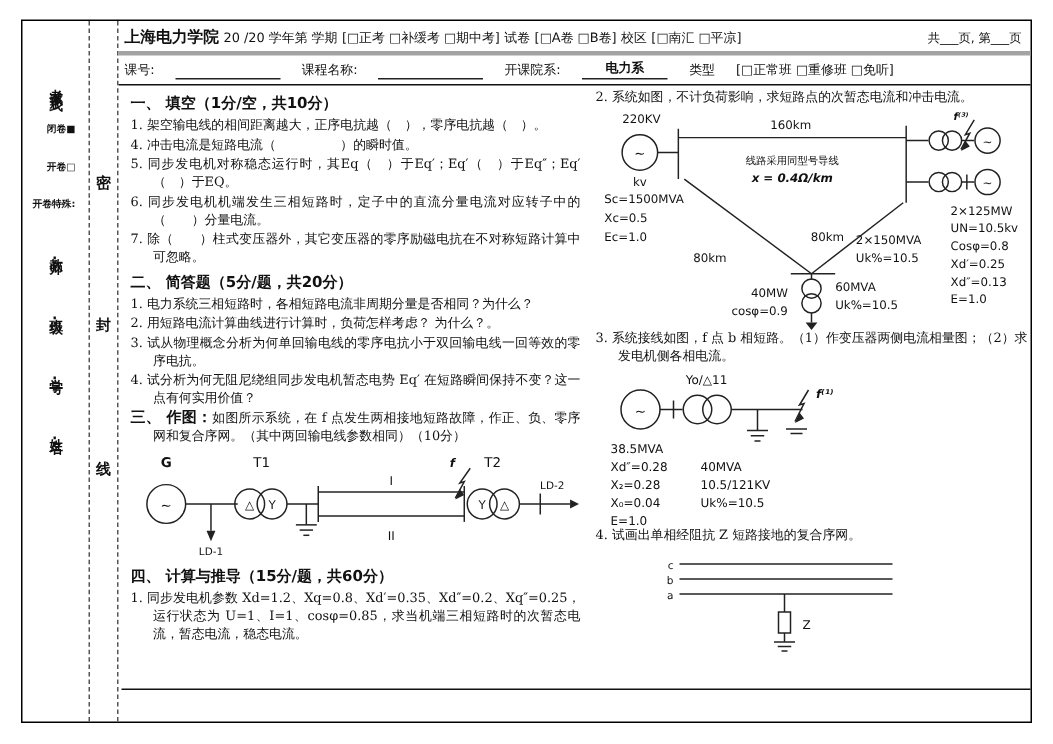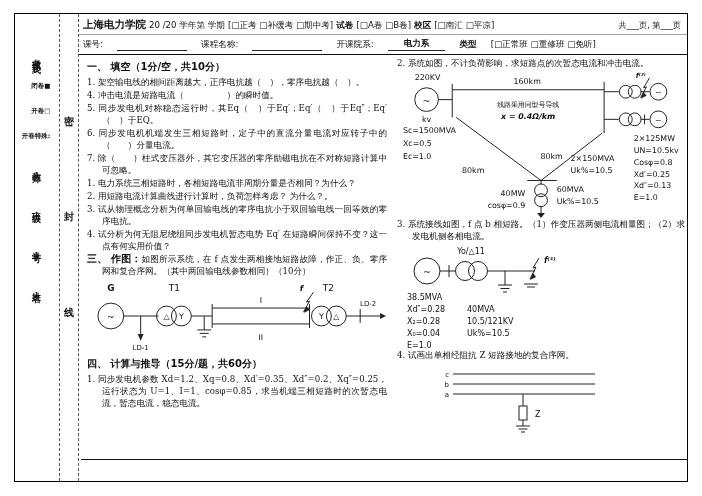--- a/index.html
+++ b/index.html
@@ -22,7 +22,7 @@
   
   .main{position:absolute;left:64px;top:0;right:0;bottom:0;}
   .h-row1{display:flex;align-items:baseline;gap:3px;padding:4px 6px 2px 4px;
-    font-size:8.6px;border-bottom:1px solid #a3a3a3;white-space:nowrap;}
+    font-size:8.6px;border-bottom:3px solid #a3a3a3;white-space:nowrap;}
   .school{font-size:10.5px;font-weight:bold;}
   .bold{font-weight:bold;}
   .pages{margin-left:auto;font-size:8.2px;}

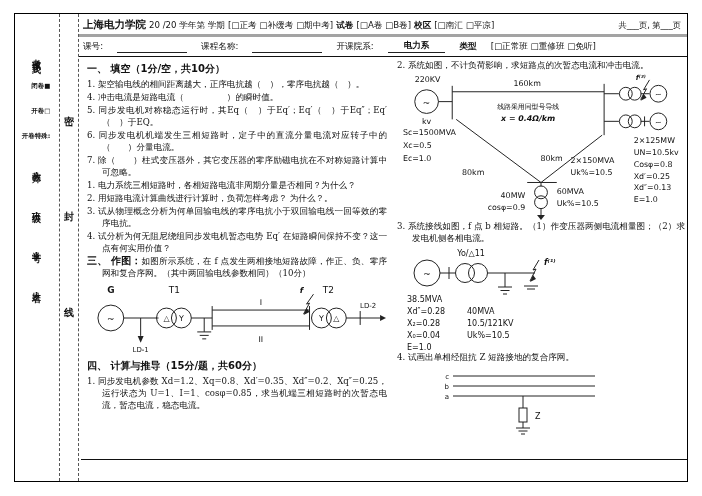--- a/index.html
+++ b/index.html
@@ -24,7 +24,7 @@
   .h-row1{display:flex;align-items:baseline;gap:3px;padding:4px 6px 2px 4px;
     font-size:8.6px;border-bottom:3px solid #a3a3a3;white-space:nowrap;}
   .school{font-size:10.5px;font-weight:bold;}
-  .bold{font-weight:bold;}
+  .bold{font-weight:normal;}
   .pages{margin-left:auto;font-size:8.2px;}
   .h-row2{display:flex;align-items:flex-end;gap:14px;padding:3px 6px 3px 4px;
     font-size:8.6px;border-bottom:1.5px solid #111;white-space:nowrap;}

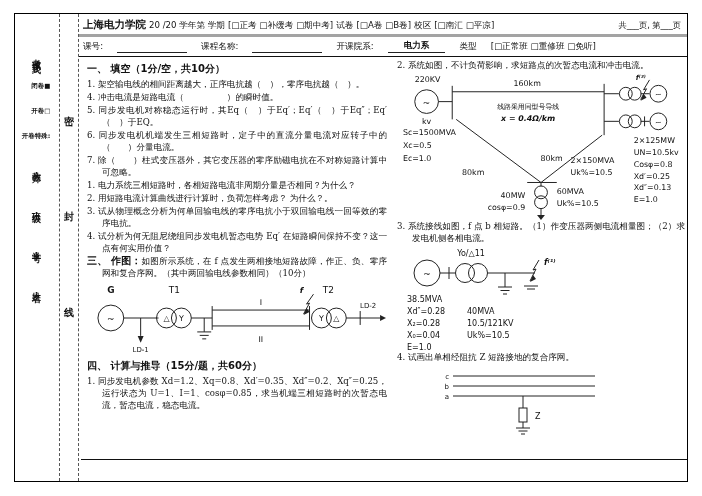--- a/index.html
+++ b/index.html
@@ -105,6 +105,7 @@
         <p class="item">6. 同步发电机机端发生三相短路时，定子中的直流分量电流对应转子中的（　　）分量电流。</p>
         <p class="item">7. 除（　　）柱式变压器外，其它变压器的零序励磁电抗在不对称短路计算中可忽略。</p>
 
+        <div class="sec-title">二、 简答题（5分/题，共20分）</div>
         <p class="item">1. 电力系统三相短路时，各相短路电流非周期分量是否相同？为什么？</p>
         <p class="item">2. 用短路电流计算曲线进行计算时，负荷怎样考虑？ 为什么？。</p>
         <p class="item">3. 试从物理概念分析为何单回输电线的零序电抗小于双回输电线一回等效的零序电抗。</p>

